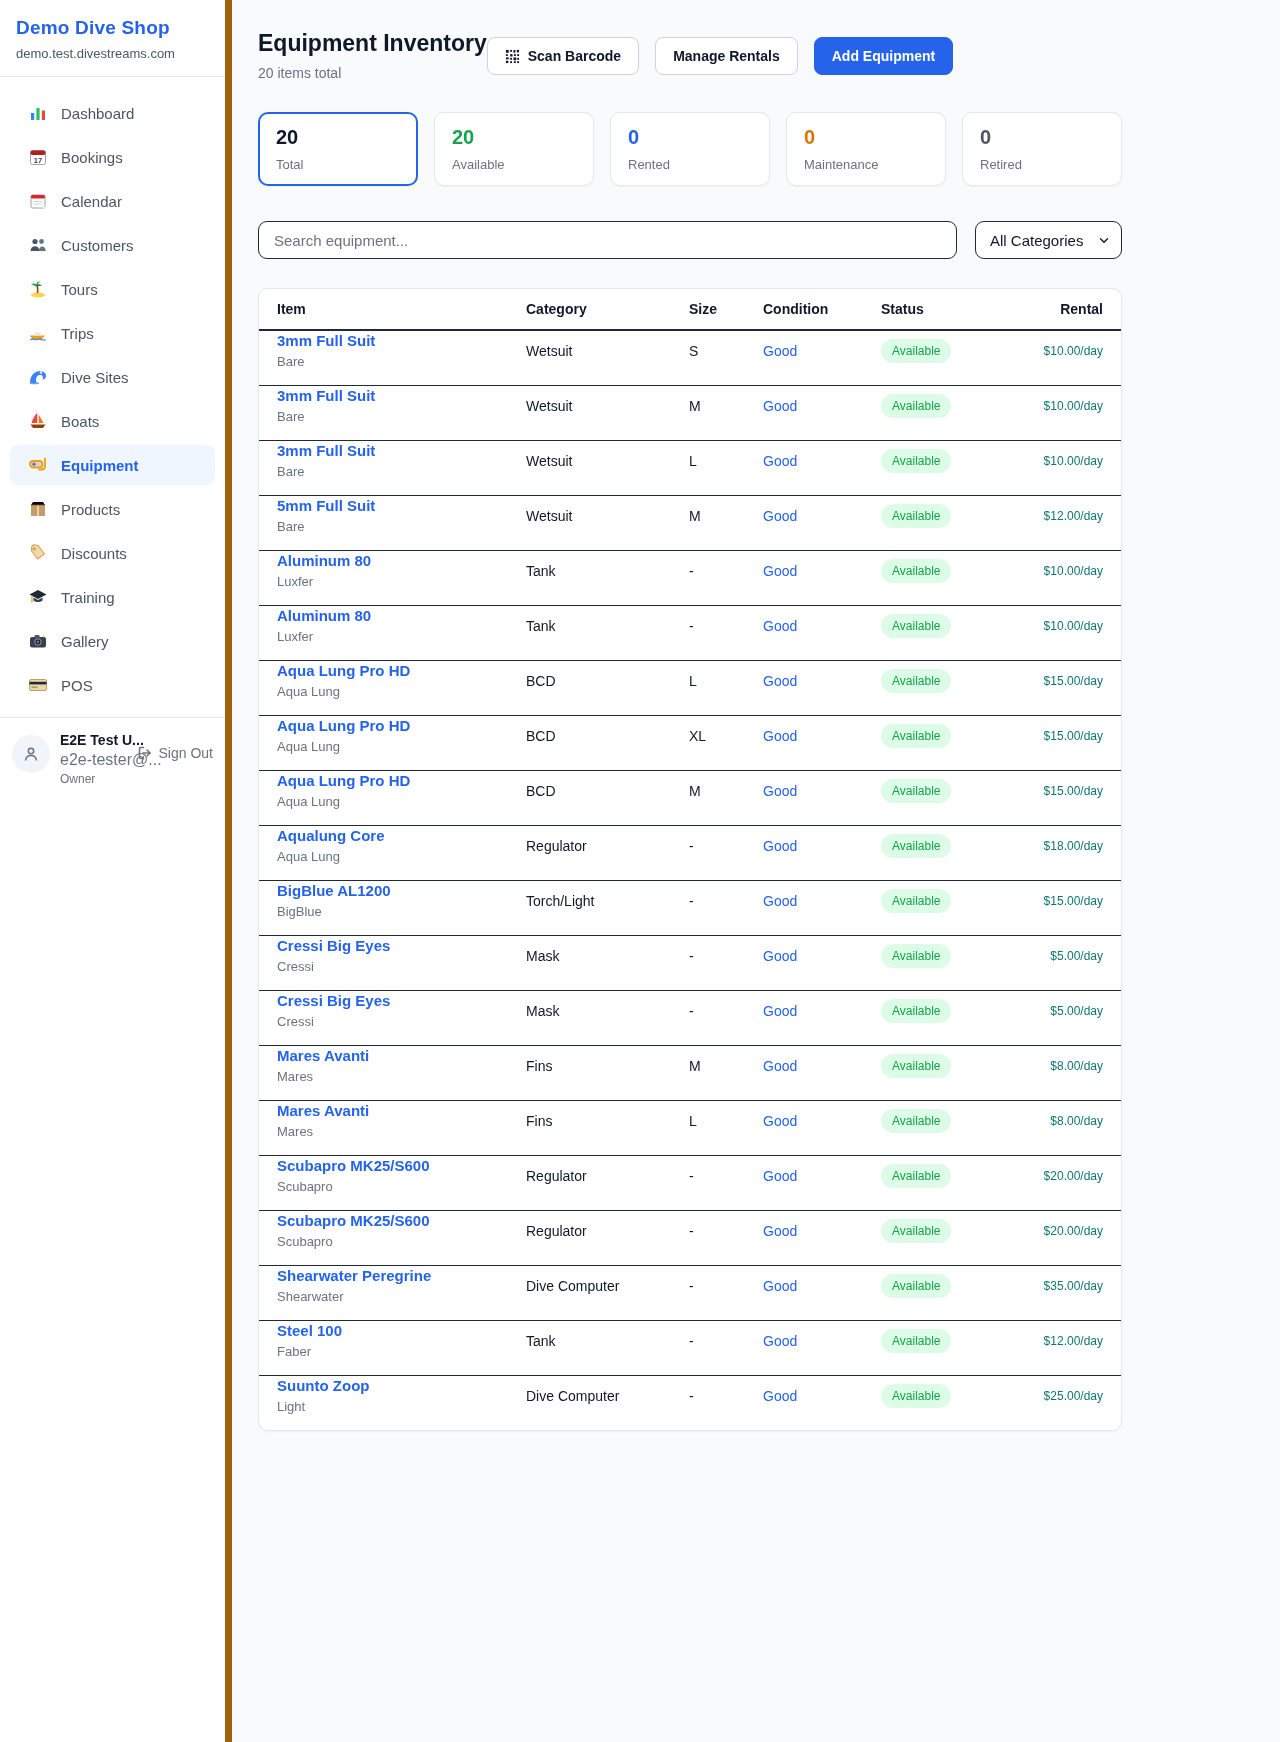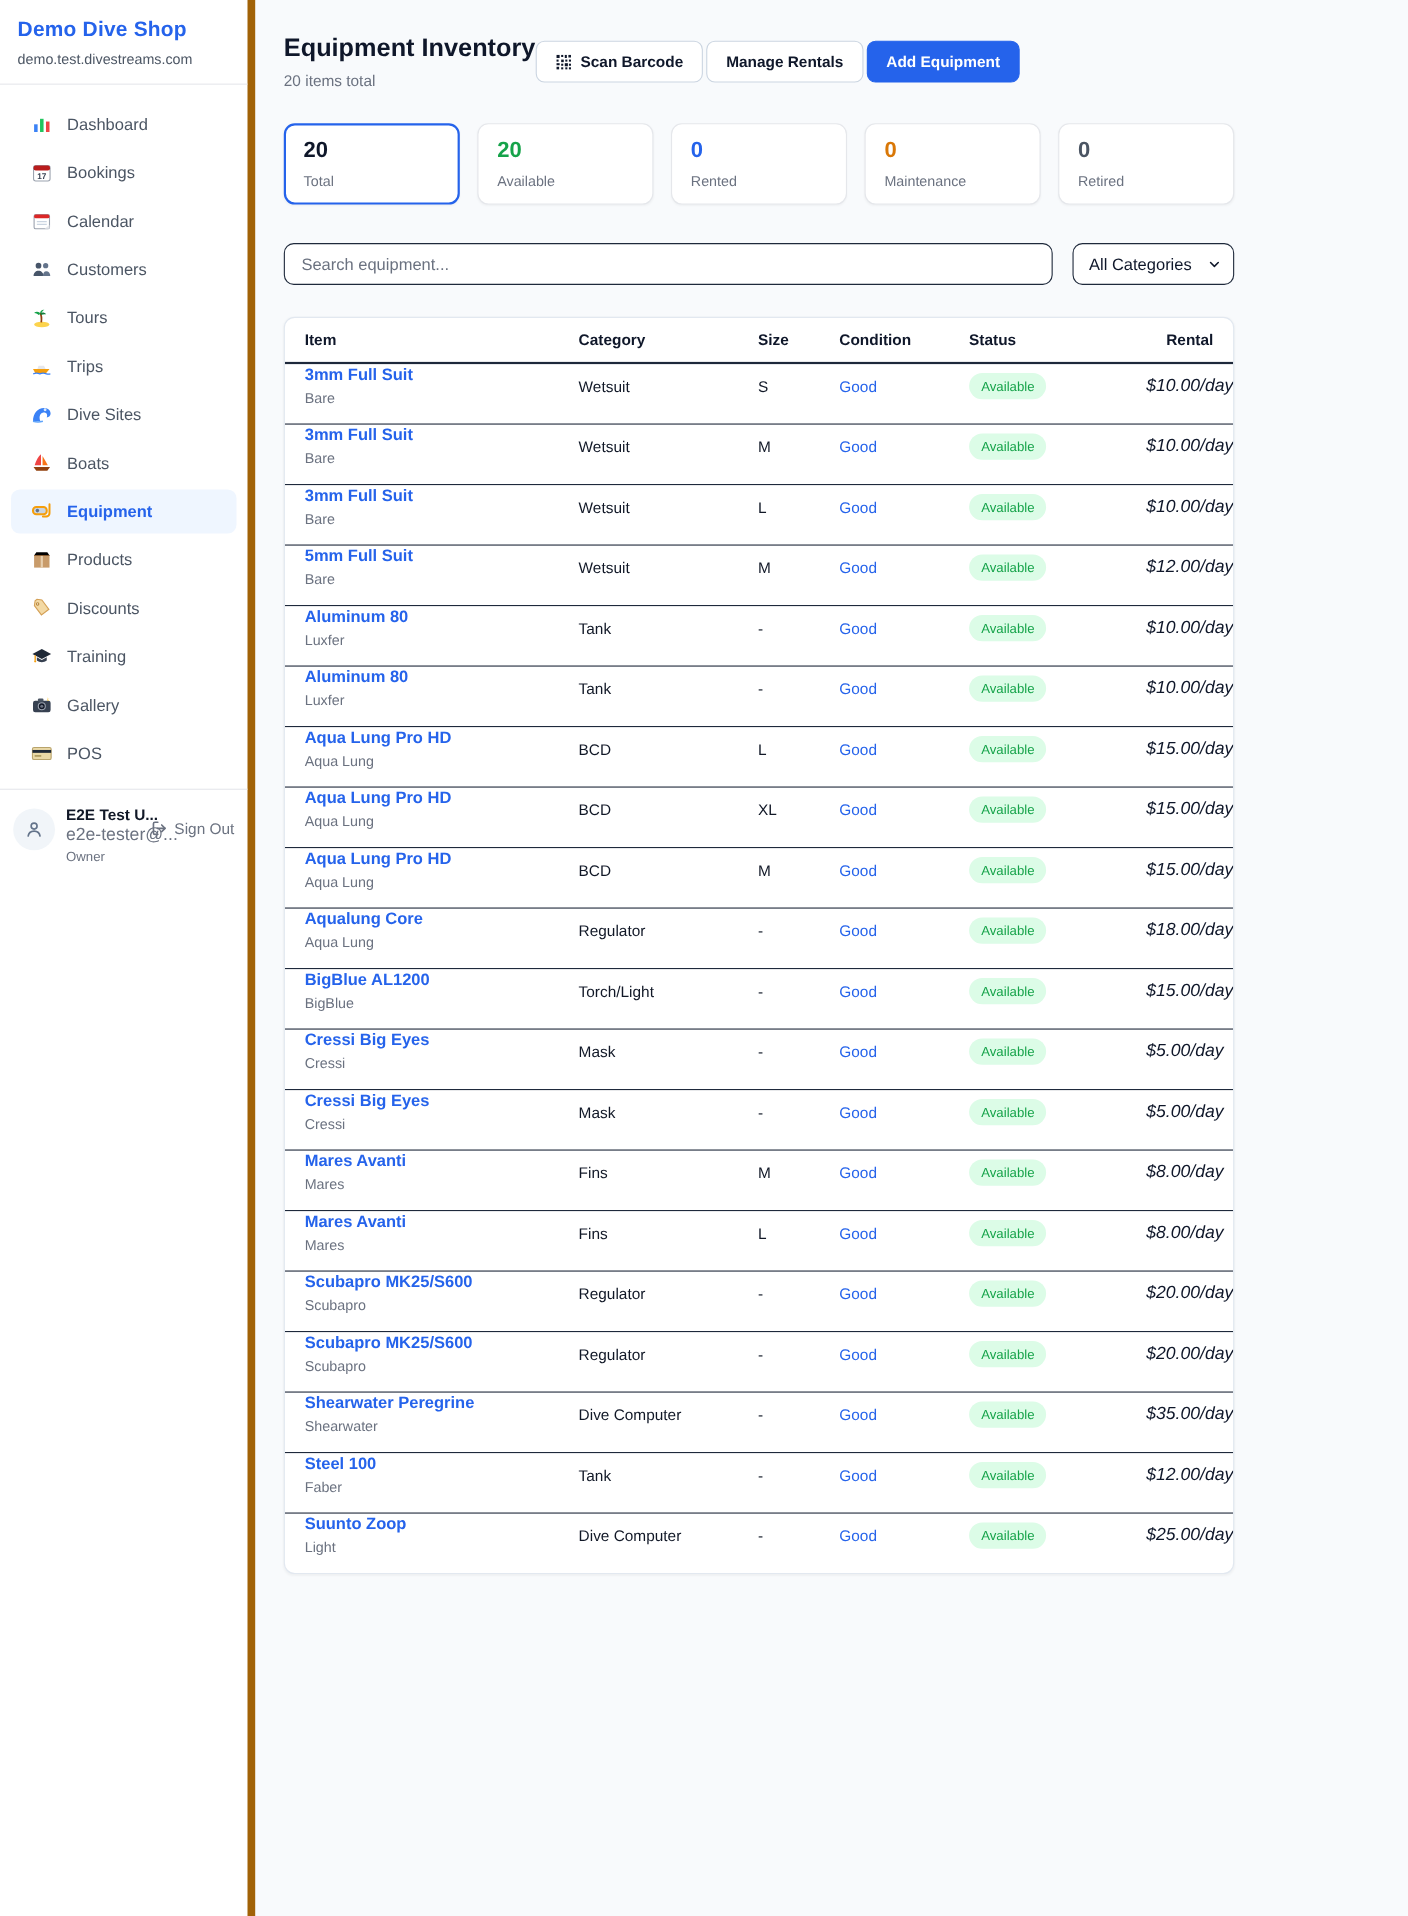--- a/index.html
+++ b/index.html
@@ -48,7 +48,7 @@
   .page-header { display:flex; align-items:flex-start; }
   .page-title { font-size:23px; font-weight:bold; color:#0f172a; }
   .page-subtitle { font-size:14px; color:#6b7280; margin-top:8px; }
-  .header-actions { display:flex; gap:3px; margin-top:7px; }
+  .header-actions { display:flex; gap:16px; margin-top:7px; }
   .btn {
     height:38px; padding:0 17px; border-radius:8px; border:1px solid #cbd5e1;
     background:#fff; font-size:14px; font-weight:bold; color:#0f172a;

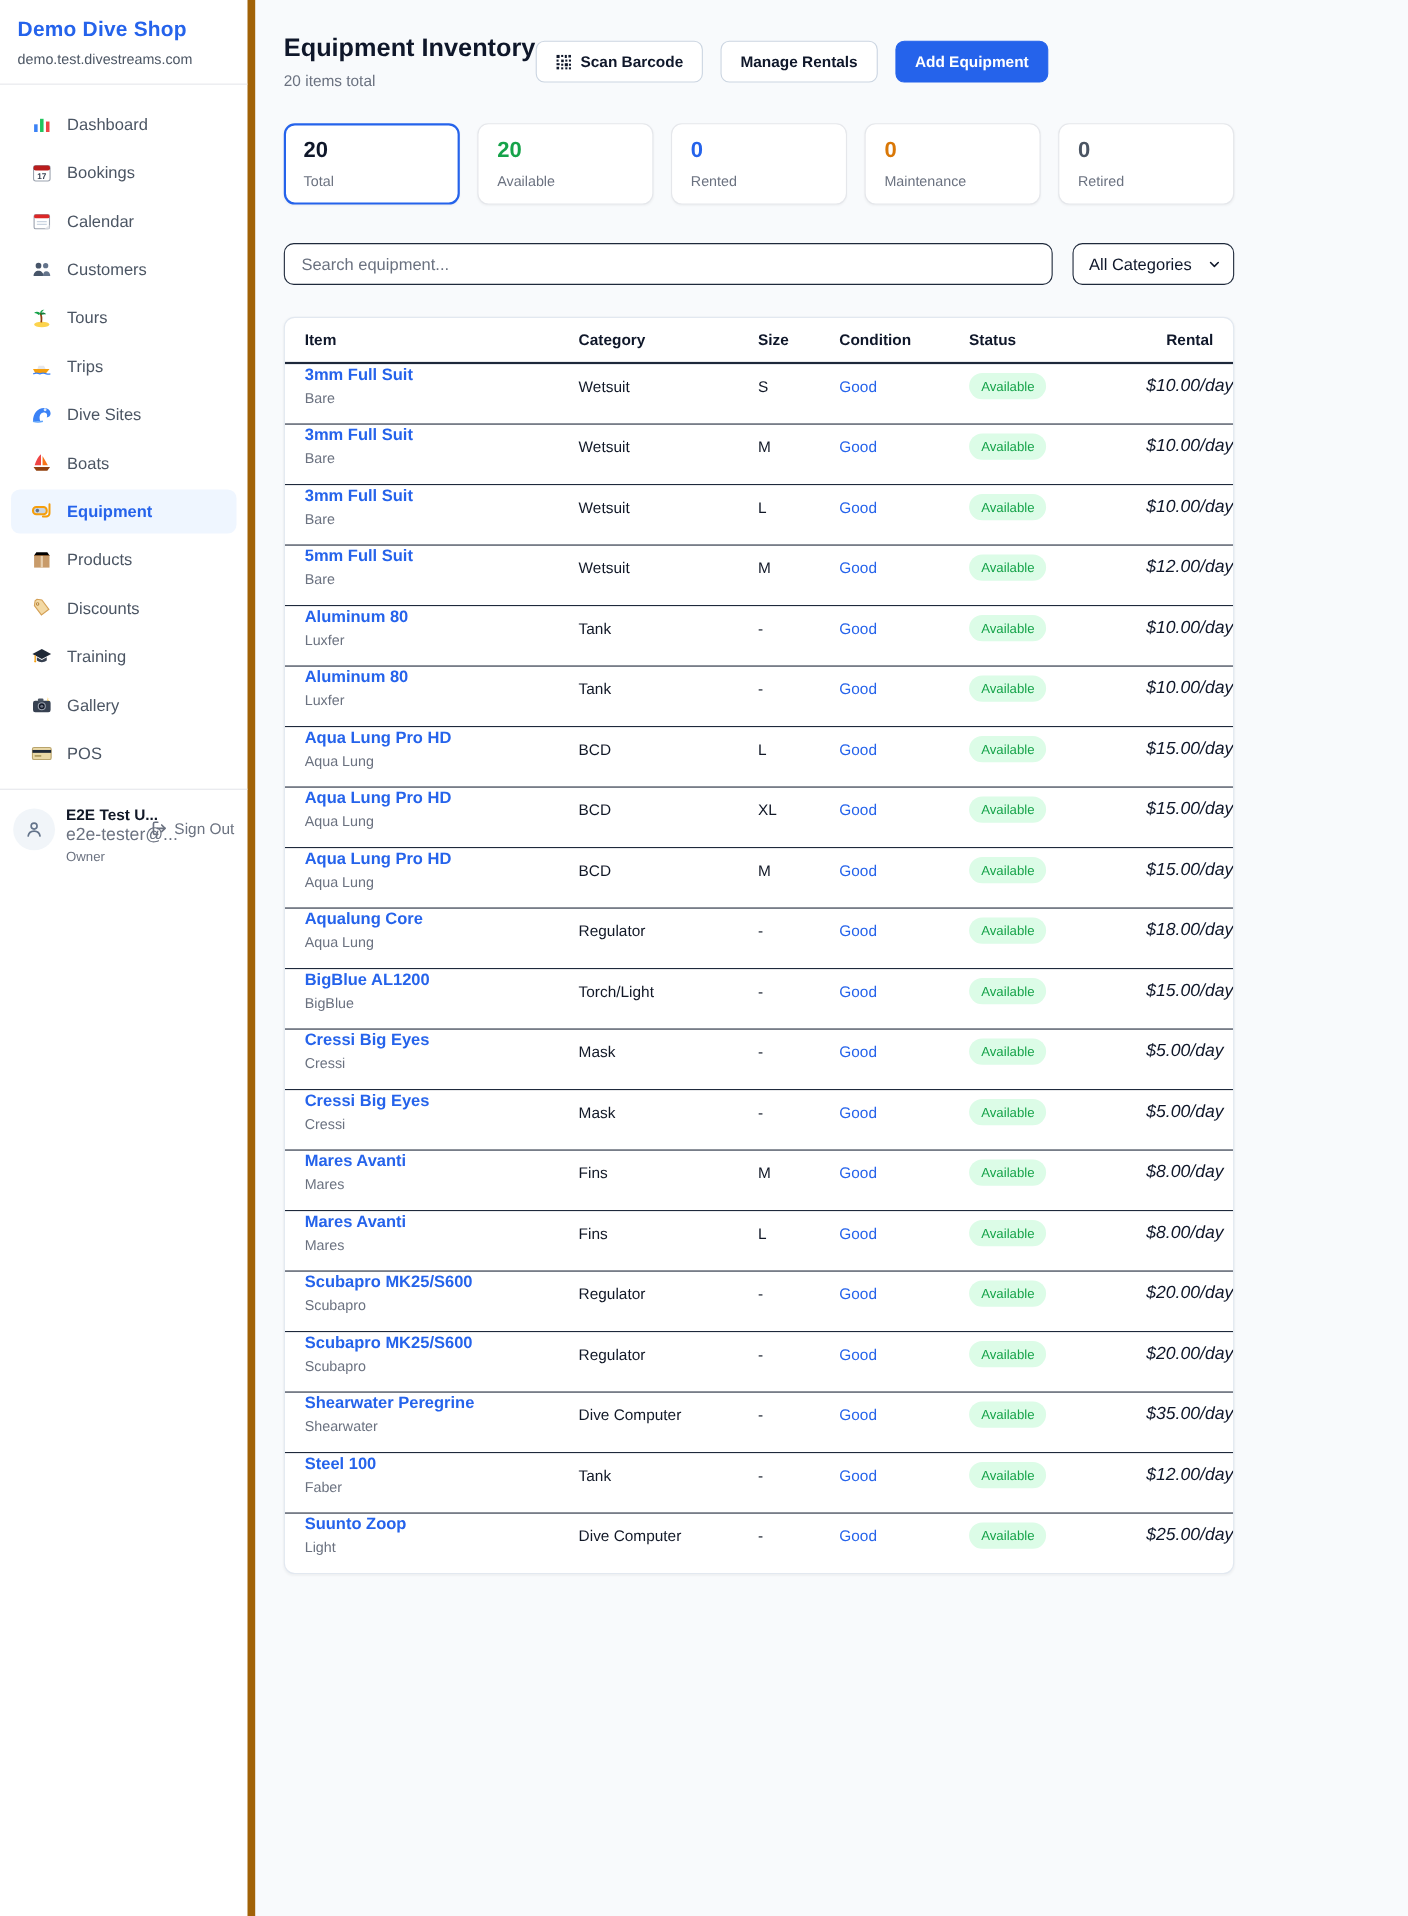--- a/index.html
+++ b/index.html
@@ -105,7 +105,7 @@
     display:inline-block; background:#dcfce7; color:#16a34a; font-size:12px;
     padding:5px 11px; border-radius:999px; line-height:14px;
   }
-  .rental { font-size:16px; color:#0f172a; text-align:right;font-style:italic; }
+  .rental { font-size:12px; color:#0f766e; text-align:right; }
 </style>
 </head>
 <body>

